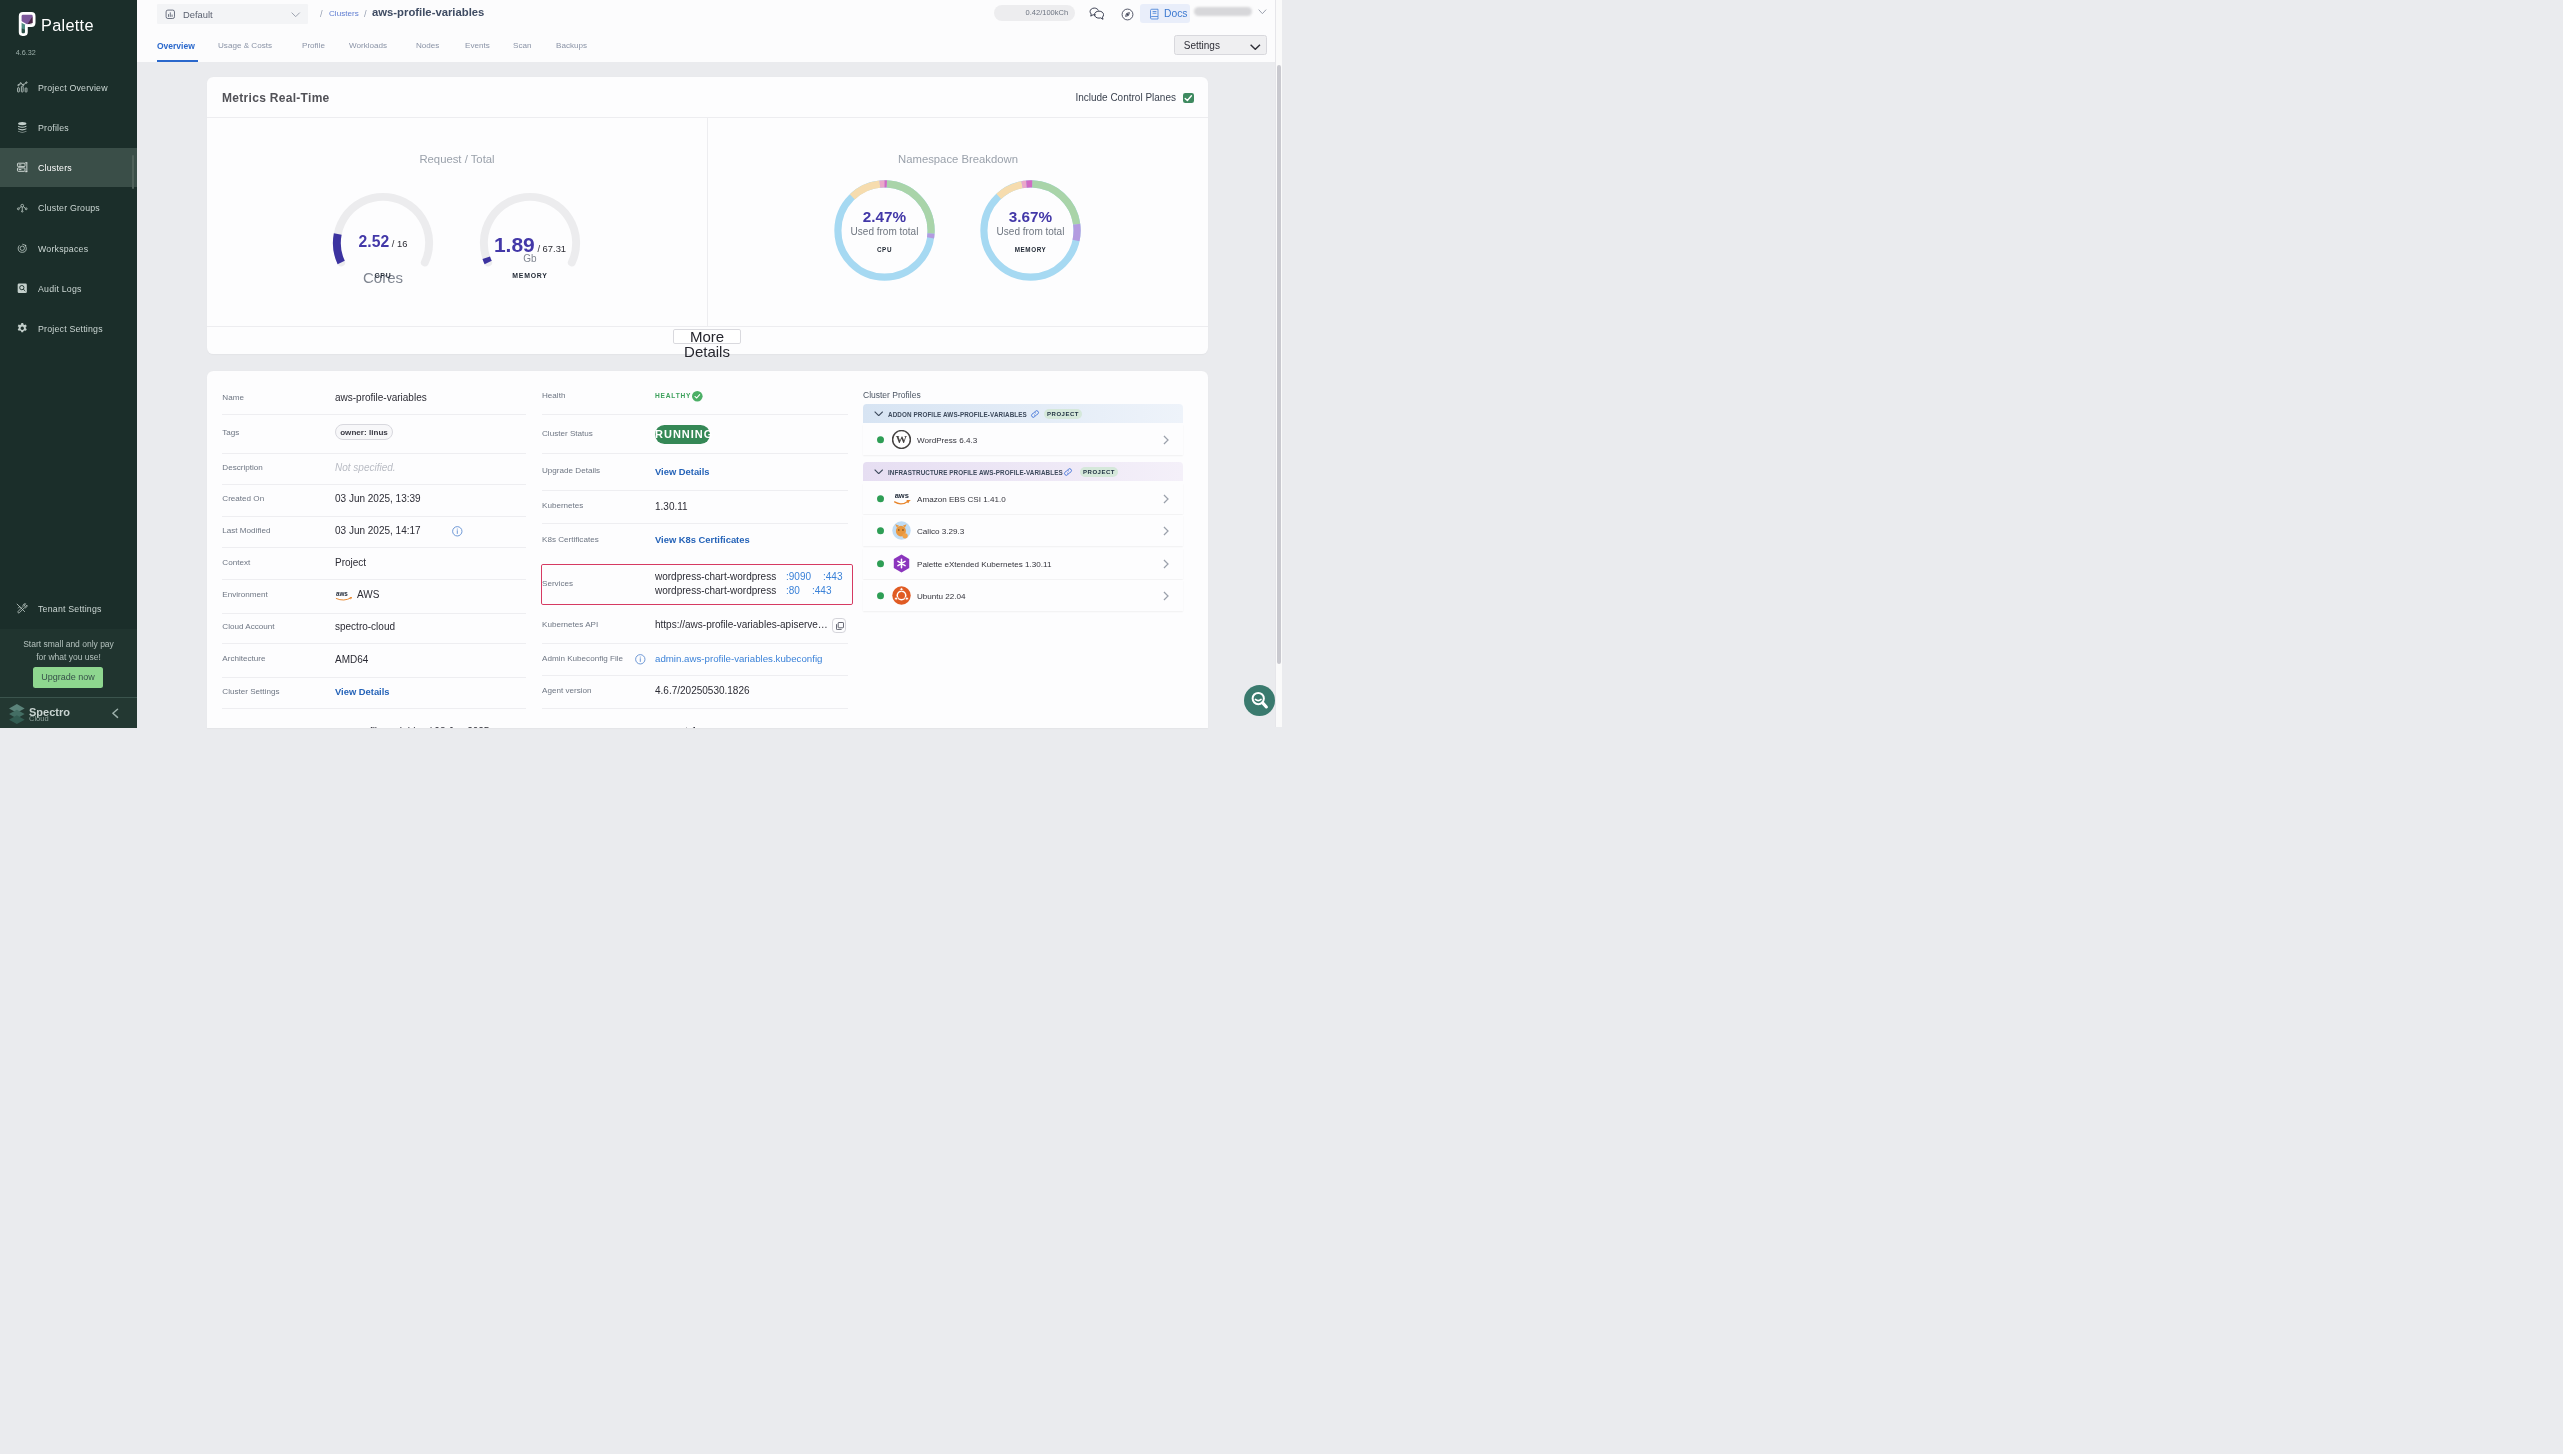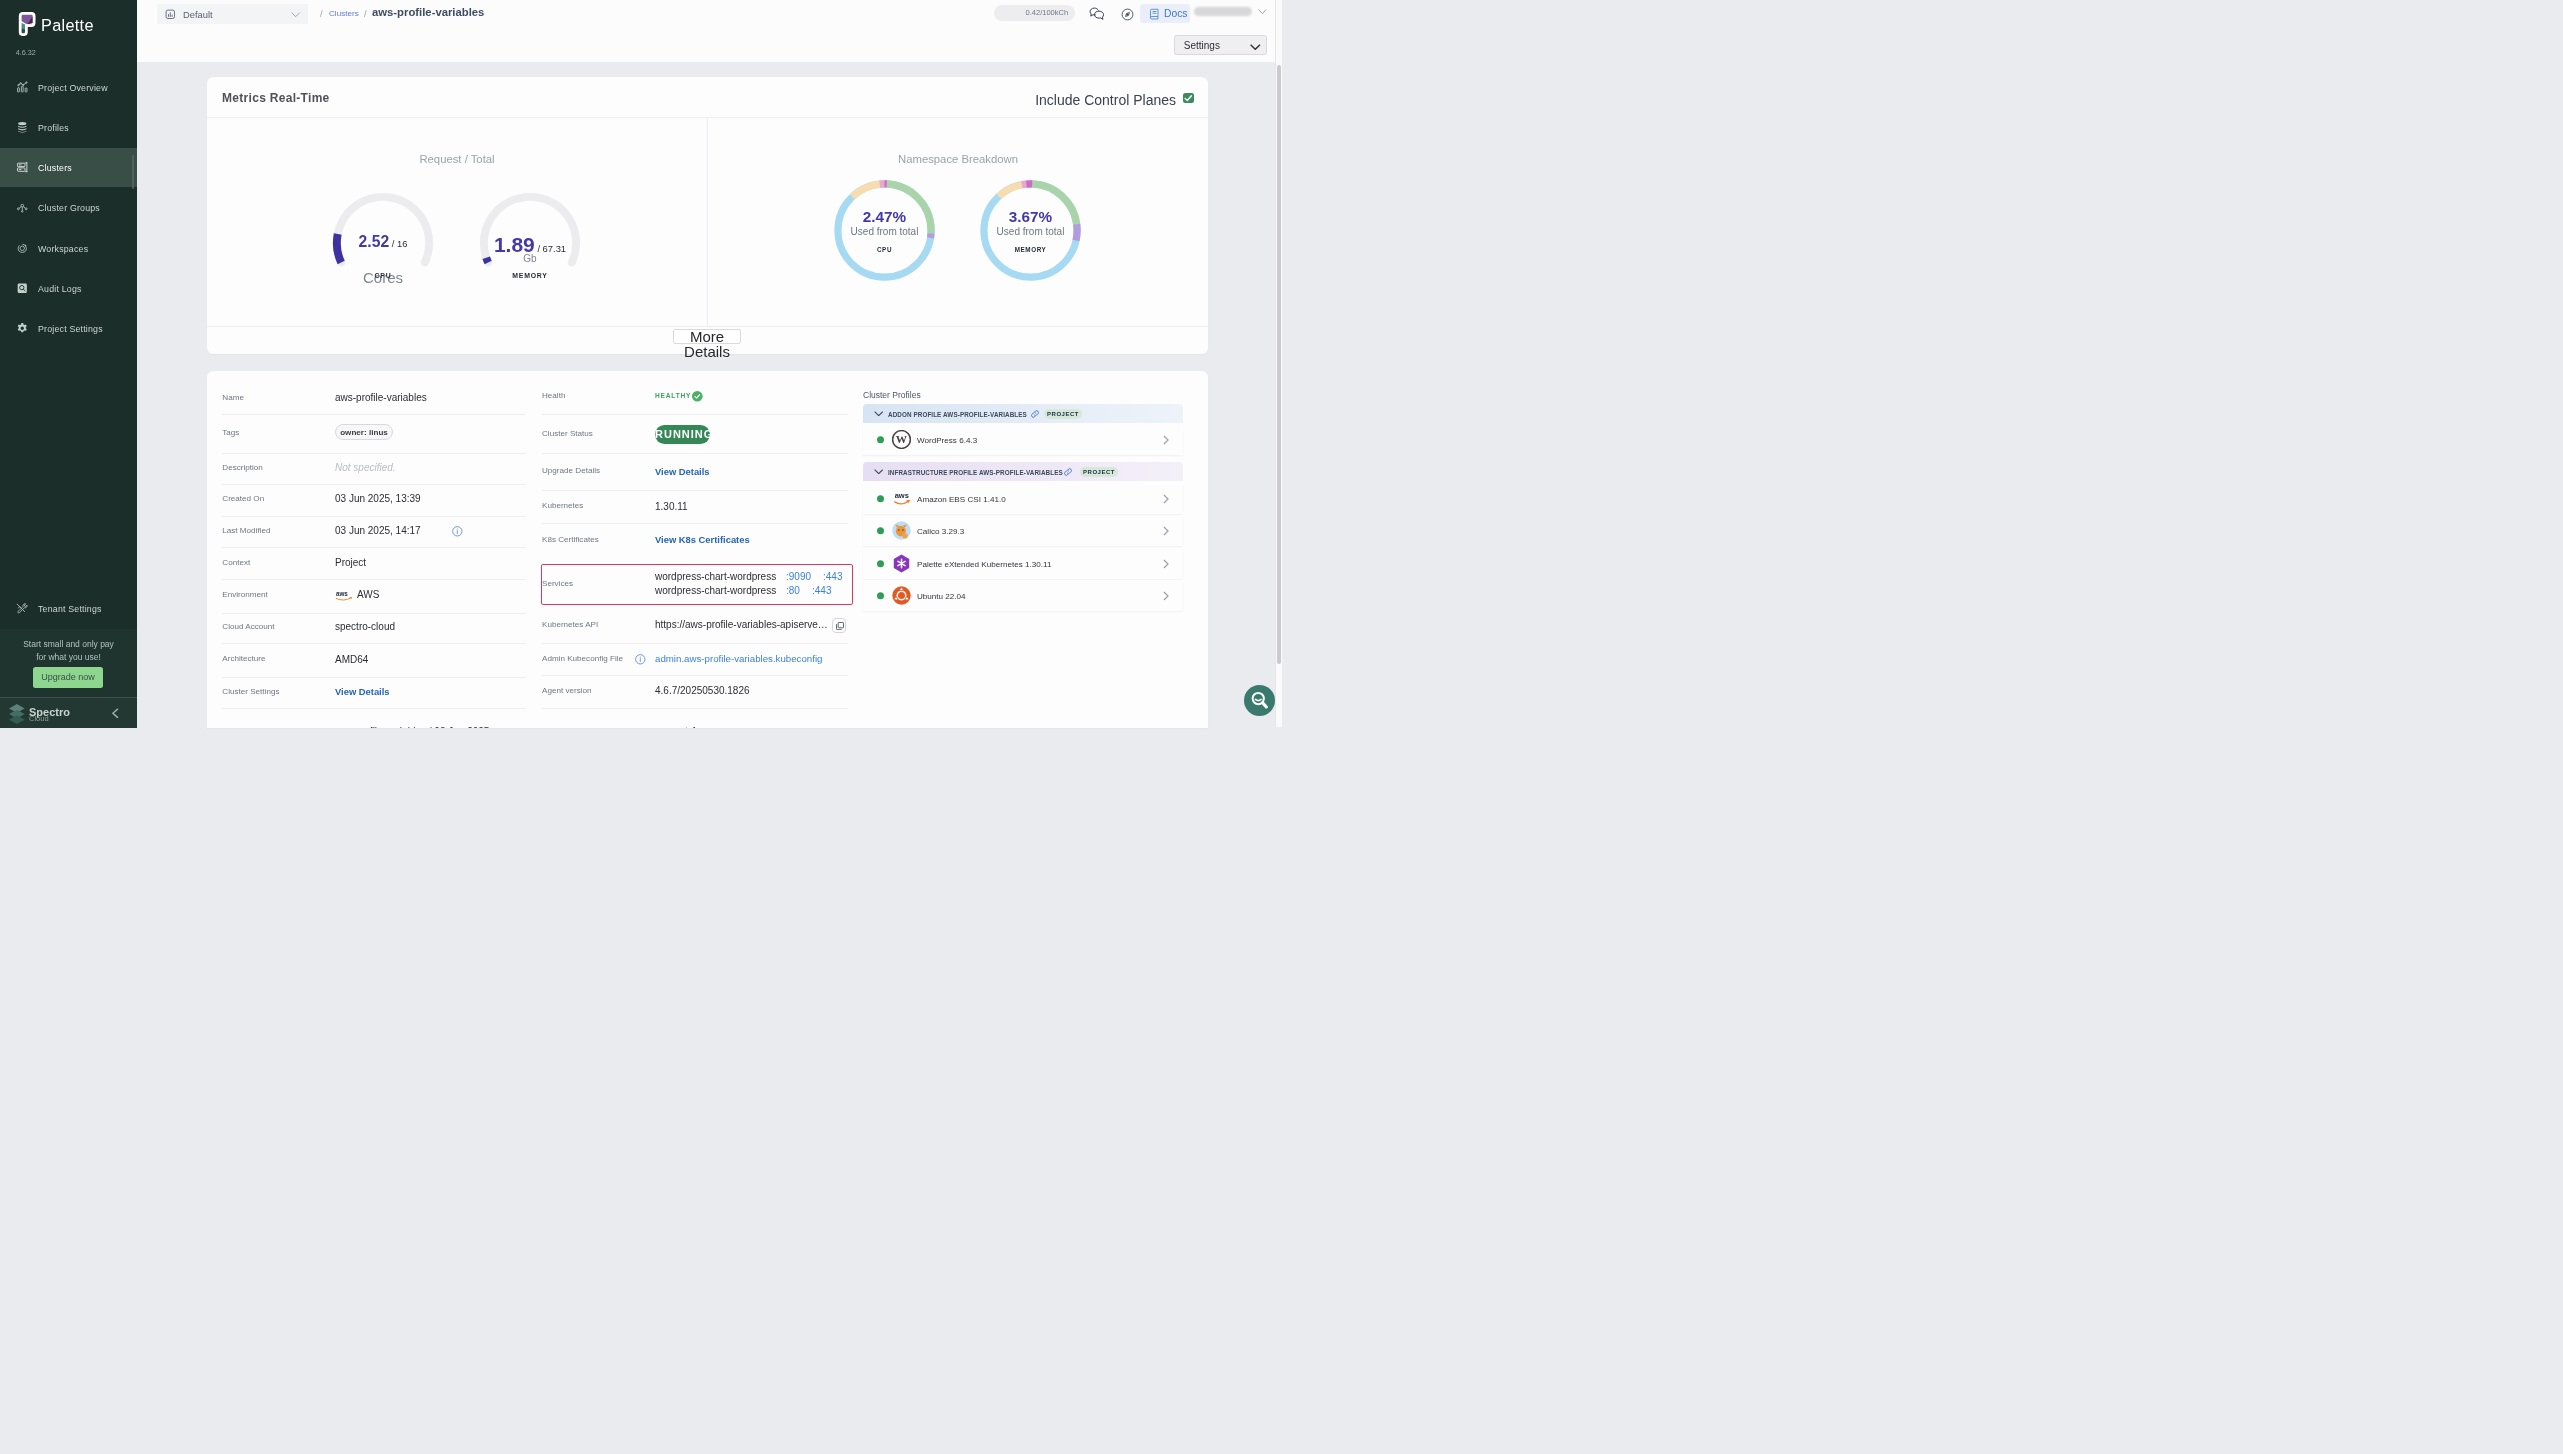--- a/index.html
+++ b/index.html
@@ -194,6 +194,17 @@
   <div class="crumb" style="left:192px;top:8.5px;color:#5f7dd1;font-size:8.1px">Clusters</div>
   <div class="crumb" style="left:227px;top:7.5px;font-size:9.4px">/</div>
   <div class="crumb" style="left:235px;top:6.3px;font-size:11.3px;font-weight:600;color:#3f4c63">aws-profile-variables</div>
+  <div id="tabs">
+    <div class="tab act" style="left:20px">Overview</div>
+    <div class="tab" style="left:81px">Usage &amp; Costs</div>
+    <div class="tab" style="left:165px">Profile</div>
+    <div class="tab" style="left:212px">Workloads</div>
+    <div class="tab" style="left:279px">Nodes</div>
+    <div class="tab" style="left:328px">Events</div>
+    <div class="tab" style="left:376px">Scan</div>
+    <div class="tab" style="left:419px">Backups</div>
+    <div id="tabline"></div>
+  </div>
   <div id="kpill">0.42/100kCh</div>
   <svg class="abs" style="left:952px;top:6.9px" width="15" height="14.4" viewBox="0 0 24 23" fill="none" stroke="#2f3447" stroke-width="1.5" stroke-linejoin="round">
     <path d="M10.8 12.4 C10.1 12.6 9.3 12.7 8.5 12.7 C7.8 12.7 7.1 12.6 6.5 12.4 L2.8 14.6 L3.6 11.2 C2.4 10.2 1.7 8.8 1.7 7.2 C1.7 4.2 4.7 1.7 8.5 1.7 C11.6 1.7 14.2 3.3 15 5.6"></path>

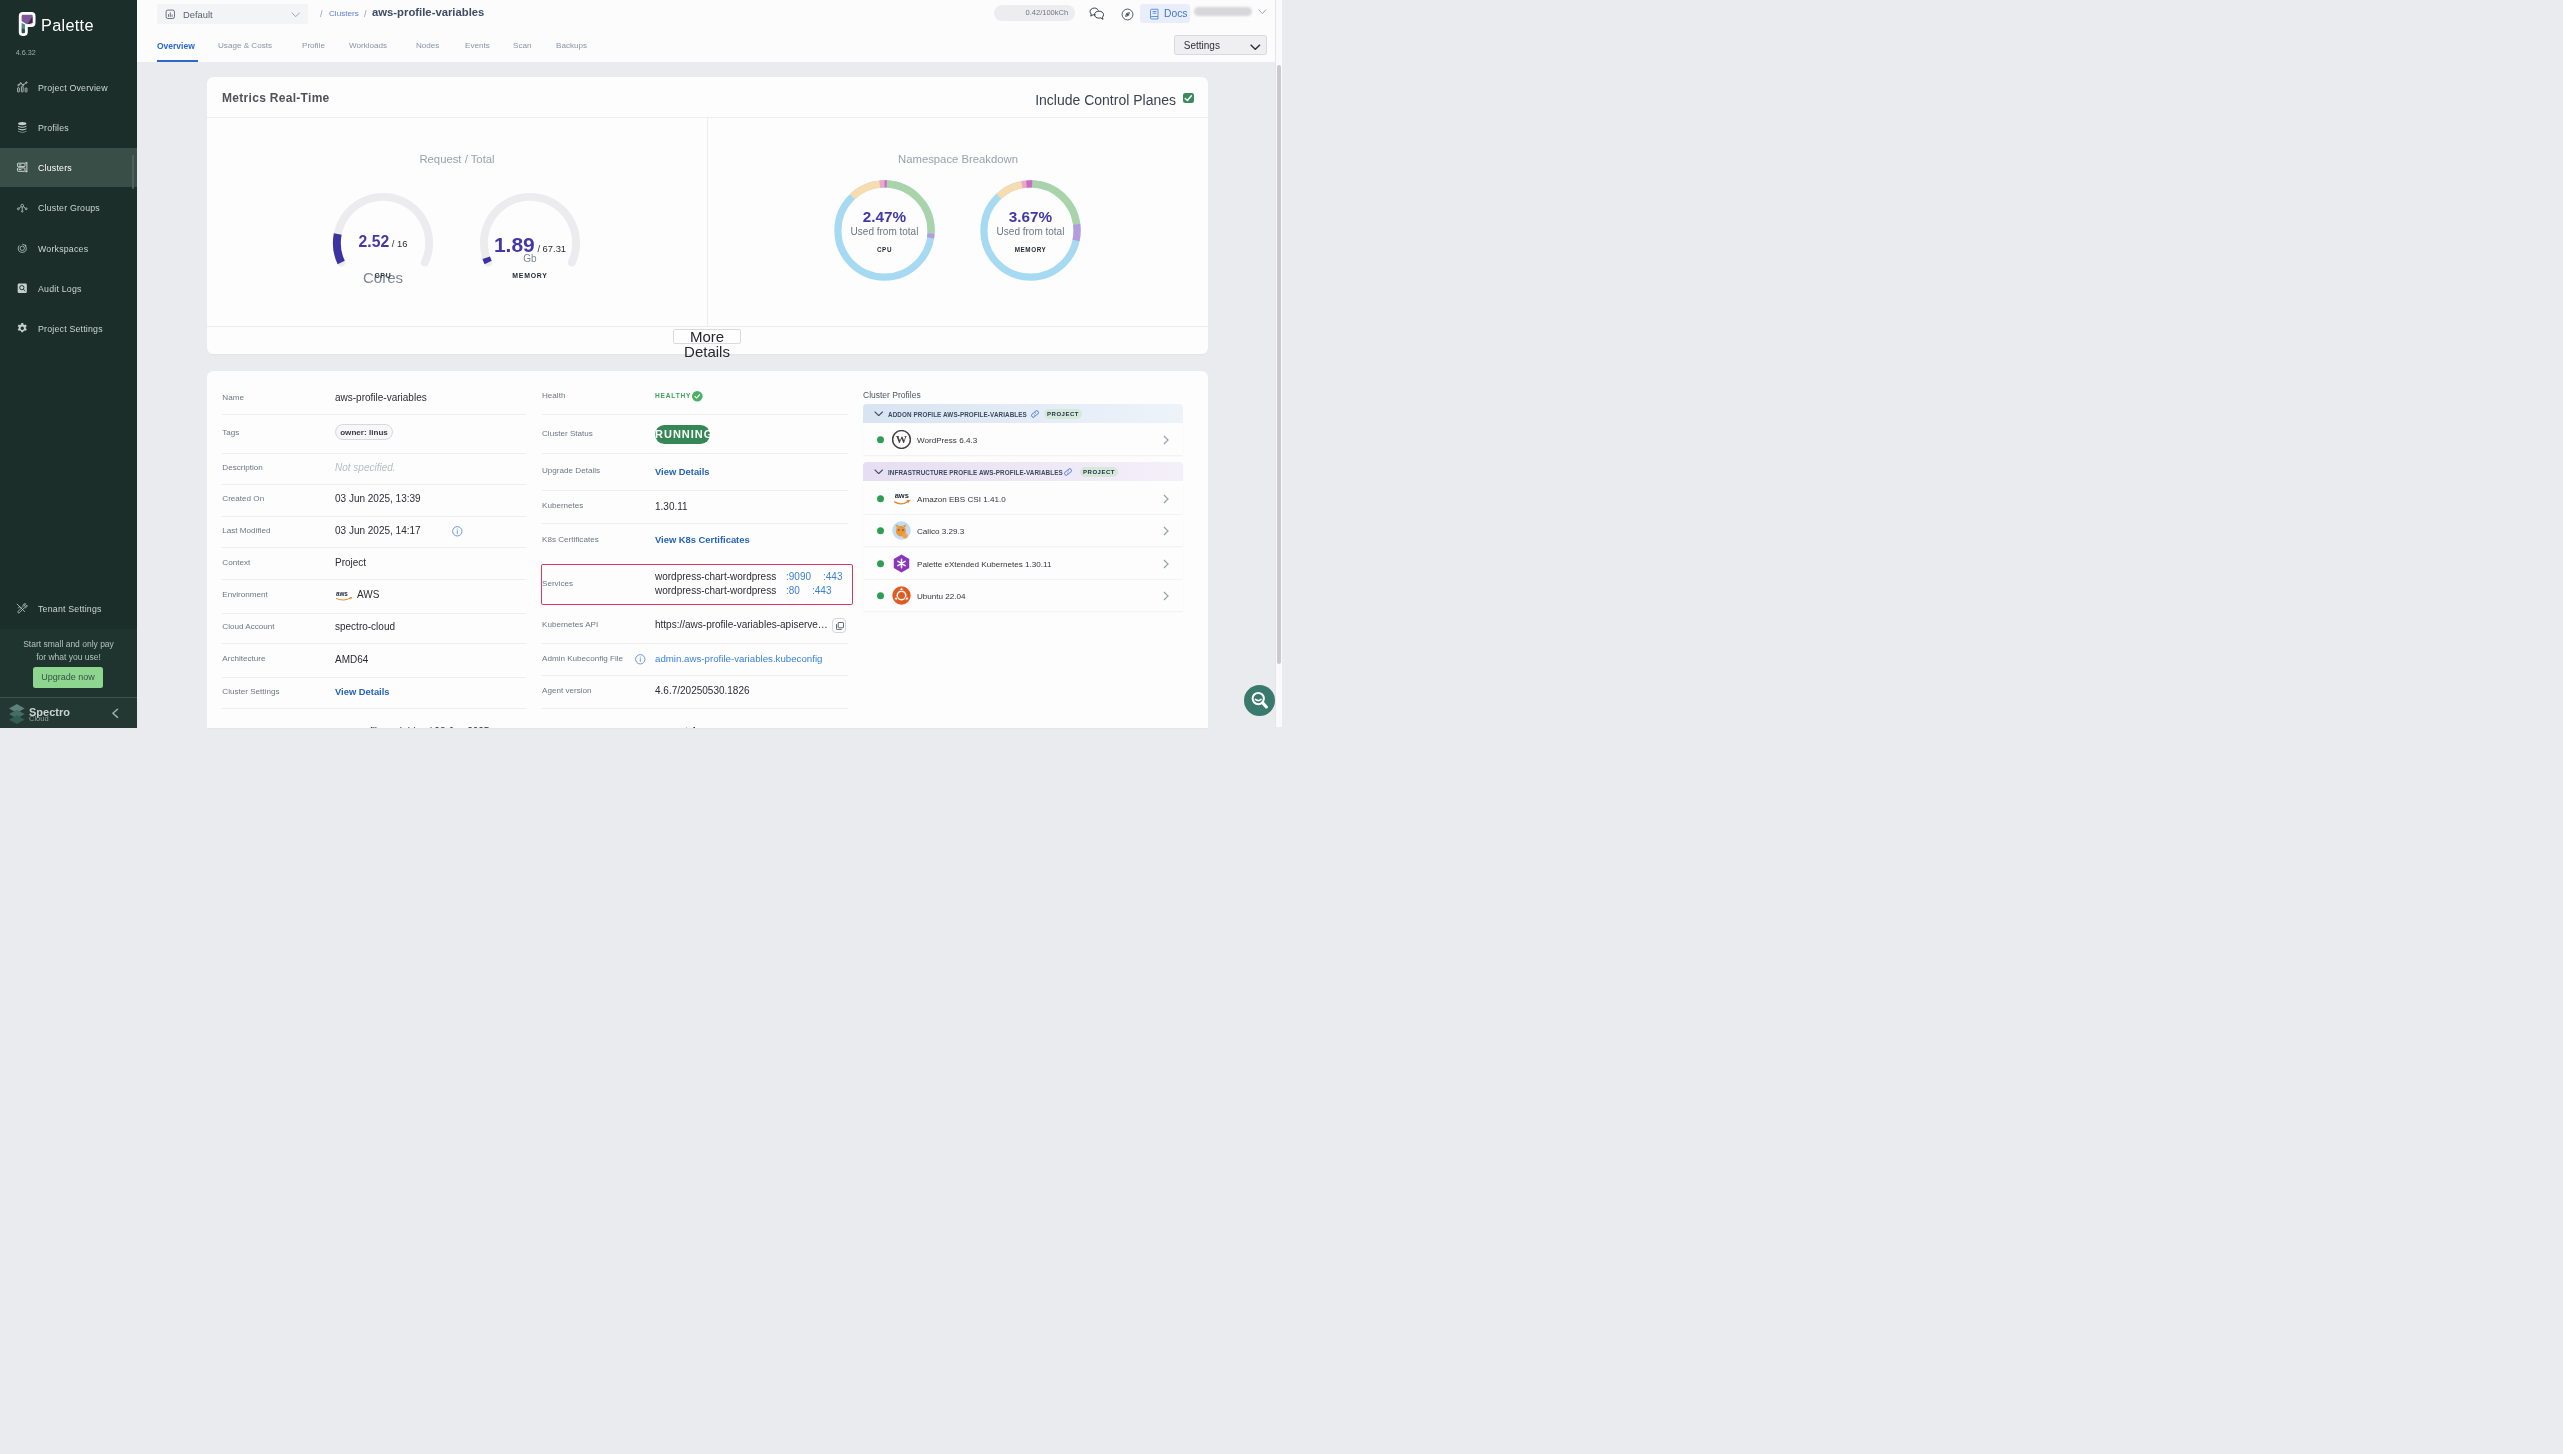--- a/index.html
+++ b/index.html
@@ -46,7 +46,7 @@
 #mcard .bdiv { position:absolute; left:0; top:249px; width:1001px; height:0.6px; background:#ededf0; }
 .secthead { position:absolute; top:76px; width:250px; text-align:center; font-size:11.3px; color:#9aa1ab; }
 #morebtn { position:absolute; left:466px; top:252px; width:68px; height:15px; background:#fff; border:0.6px solid #d9d9de; border-radius:1.9px; text-align:center; font-size:15px; color:#26262e; line-height:14.4px; }
-#icp { position:absolute; right:32px; top:15px; font-size:14px; color:#3c4350; }
+#icp { position:absolute; right:32px; top:15px; font-size:10px; color:#3c4350; }
 #icpbox { position:absolute; left:976px; top:15.3px; width:10.6px; height:10.6px; background:#3e8a60; border-radius:2.2px; }
 
 #dcard { left:70px; top:309px; width:1001px; height:357px; border-bottom-left-radius:0; border-bottom-right-radius:0; }

